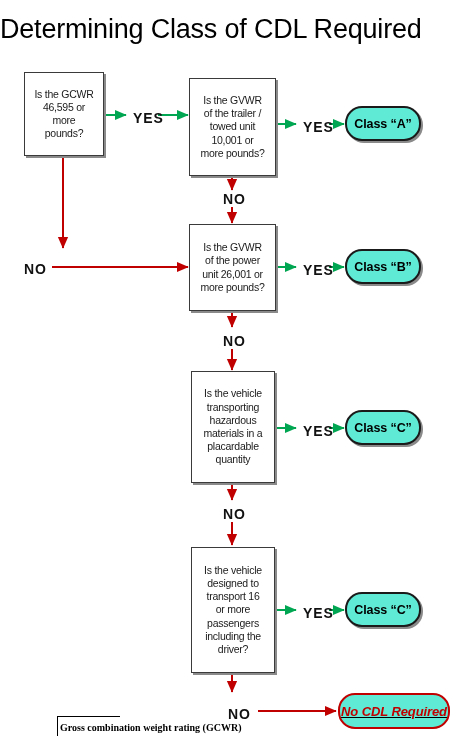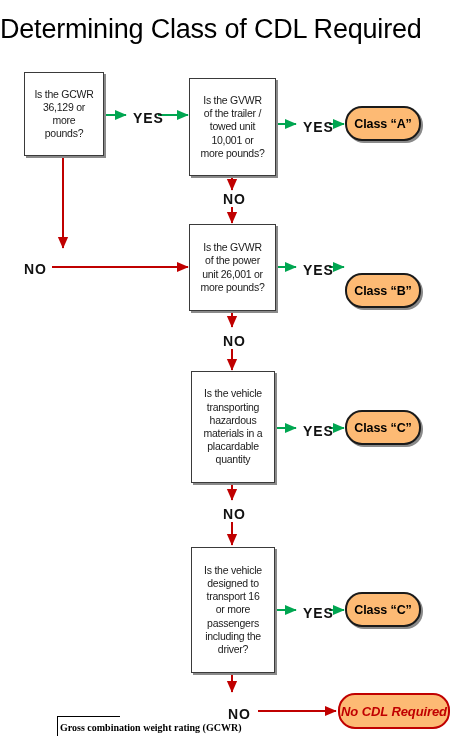--- a/index.html
+++ b/index.html
@@ -181,7 +181,7 @@
 
 <div class="dbox" style="left:24px; top:72px; width:80px; height:84px;">
   <span class="txt">Is the GCWR
-36,129 or
+46,595 or
 more
 pounds?</span>
 </div>

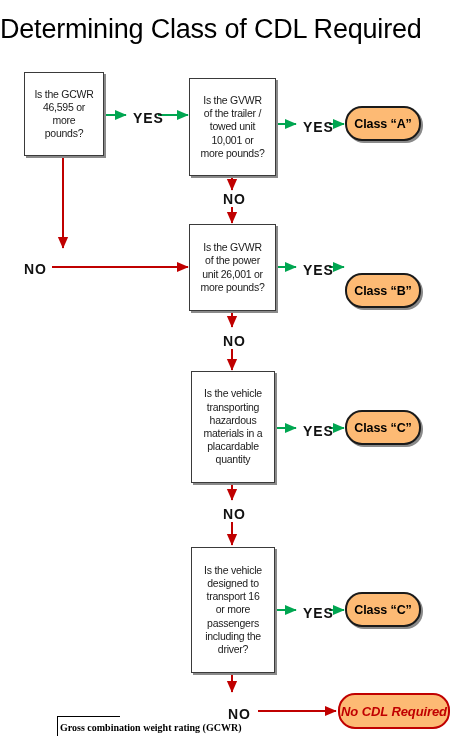--- a/index.html
+++ b/index.html
@@ -64,7 +64,7 @@
   .pill {
     position: absolute;
     box-sizing: border-box;
-    background: #fdba74;
+    background: #5eead4;
     border: 2px solid #1a1a1a;
     border-radius: 17px;
     box-shadow: 2px 2px 0 0 #8a8a8a;

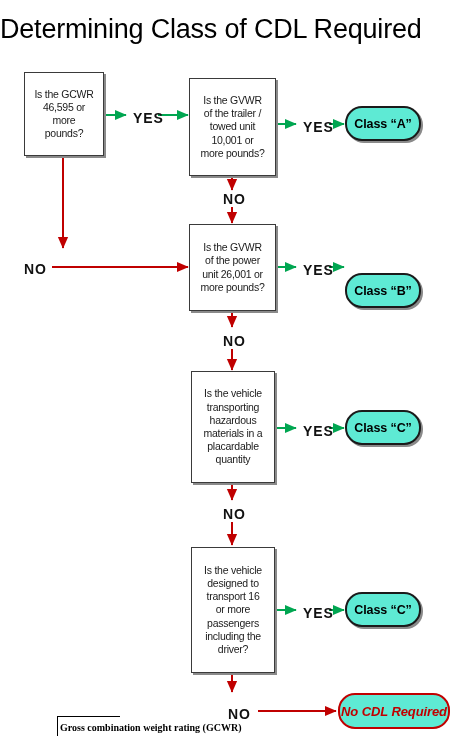--- a/index.html
+++ b/index.html
@@ -224,7 +224,7 @@
   <span class="txt">Class “A”</span>
 </div>
 
-<div class="pill" style="left:345px; top:249px; width:76px; height:35px;margin-top:24px;">
+<div class="pill" style="left:345px; top:249px; width:76px; height:35px;">
   <span class="txt">Class “B”</span>
 </div>
 

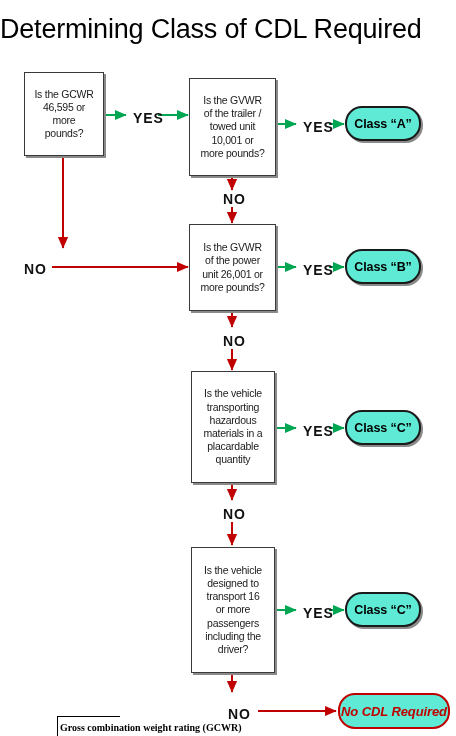--- a/index.html
+++ b/index.html
@@ -236,7 +236,7 @@
   <span class="txt">Class “C”</span>
 </div>
 
-<div class="pill nocdl" style="left:338px; top:693px; width:112px; height:36px;">
+<div class="pill nocdl" style="left:338px; top:693px; width:112px; height:36px;text-decoration:underline;">
   <span class="txt">No CDL Required</span>
 </div>
 

